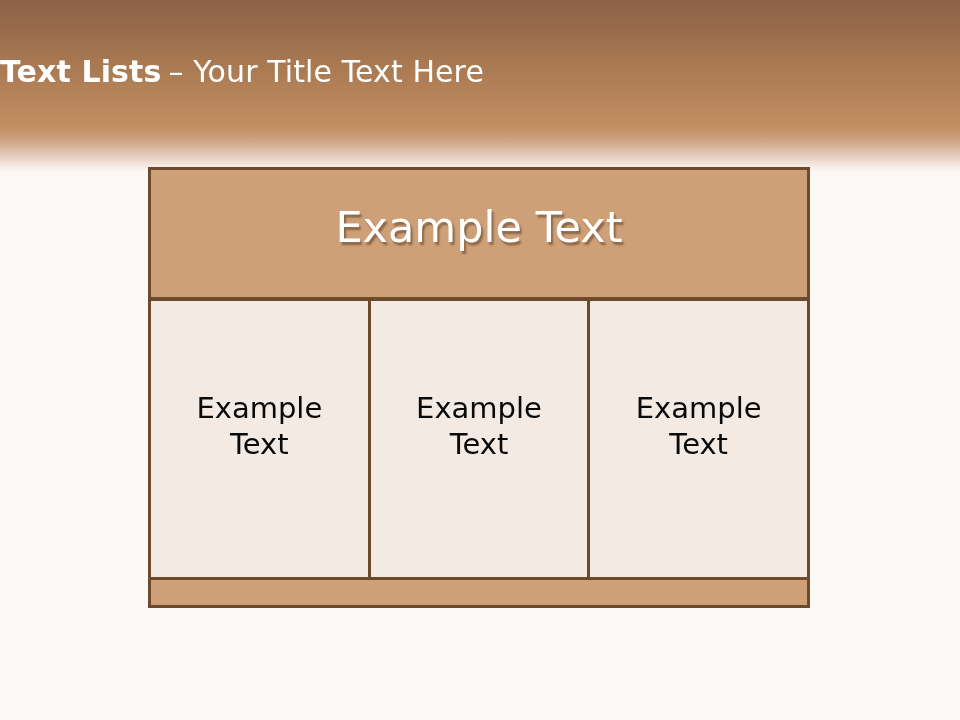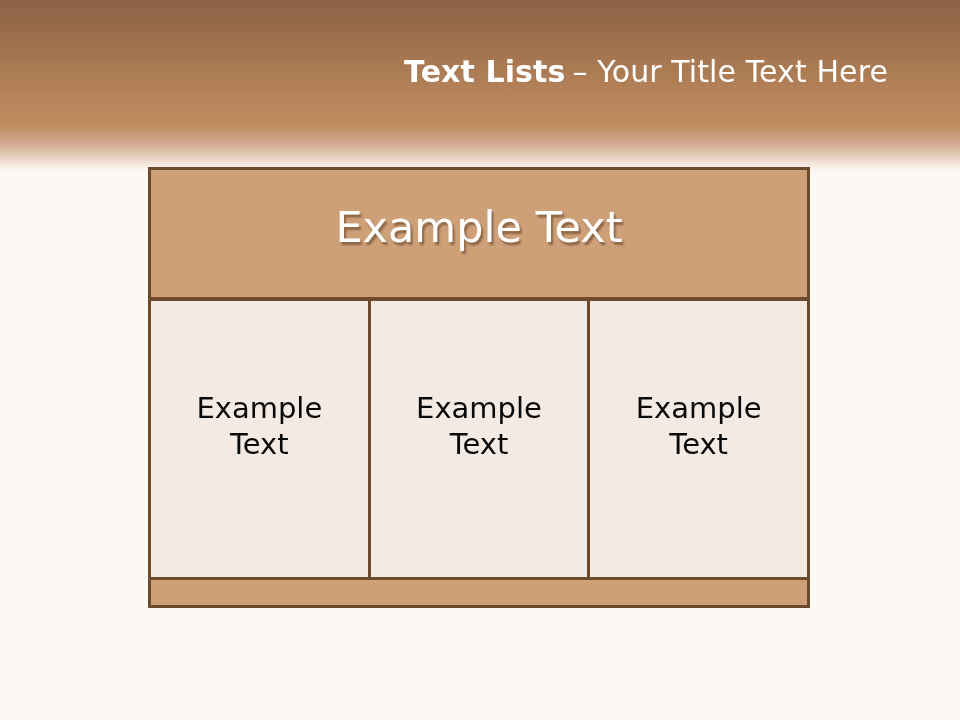--- a/index.html
+++ b/index.html
@@ -50,13 +50,12 @@
     left: 0;
     top: 54px;
     width: 876px;
-    text-align: right;
+    text-align: left;
     color: #FFFFFF;
     font-size: 30px;
     line-height: 36px;
     white-space: nowrap;
     letter-spacing: 0.1px;
-    margin-left: 12px;
   }
 
   #title-text .strong {

